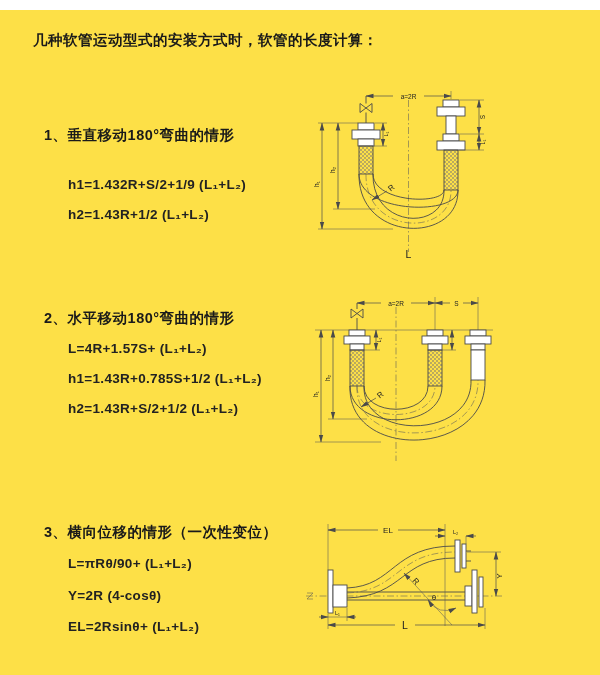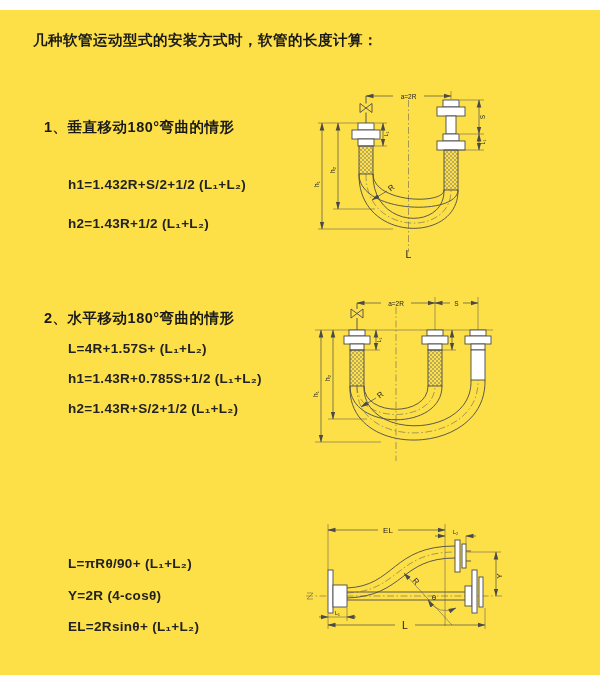--- a/index.html
+++ b/index.html
@@ -39,7 +39,7 @@
 
   <div class="title">几种软管运动型式的安装方式时，软管的长度计算：</div>
 
-  <div class="sec-heading" style="top:108px">1、垂直移动180°弯曲的情形</div>
+  <div class="sec-heading" style="top:116px">1、垂直移动180°弯曲的情形</div>
   <div class="formula" style="top:167px">h1=1.432R+S/2+1/2 (L₁+L₂)</div>
   <div class="formula" style="top:206px">h2=1.43R+1/2 (L₁+L₂)</div>
 

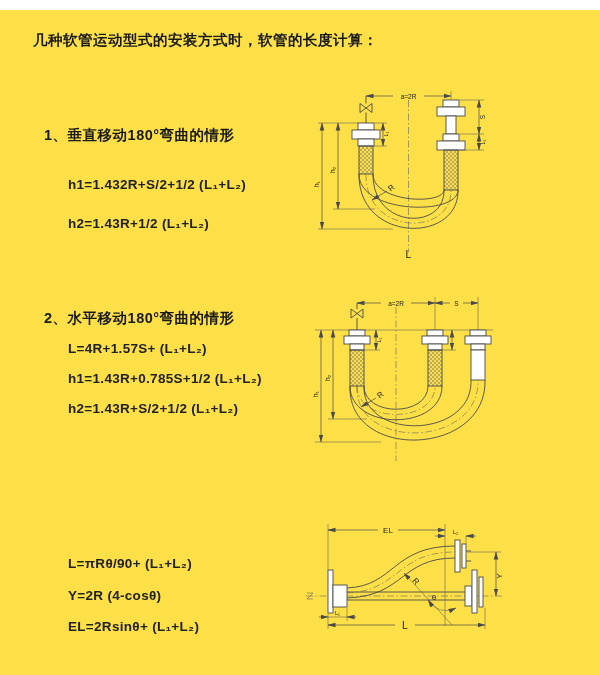--- a/index.html
+++ b/index.html
@@ -40,7 +40,7 @@
   <div class="title">几种软管运动型式的安装方式时，软管的长度计算：</div>
 
   <div class="sec-heading" style="top:116px">1、垂直移动180°弯曲的情形</div>
-  <div class="formula" style="top:167px">h1=1.432R+S/2+1/2 (L₁+L₂)</div>
+  <div class="formula" style="top:167px">h1=1.432R+S/2+1/9 (L₁+L₂)</div>
   <div class="formula" style="top:206px">h2=1.43R+1/2 (L₁+L₂)</div>
 
   <div class="sec-heading" style="top:299px">2、水平移动180°弯曲的情形</div>

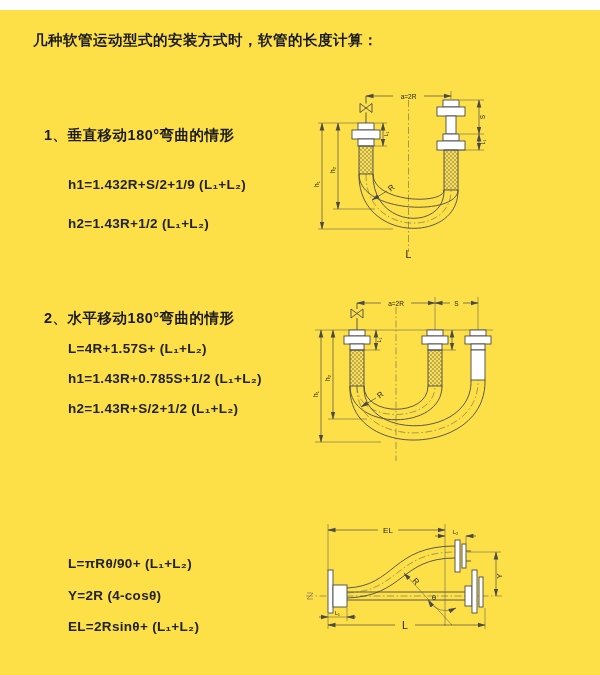--- a/index.html
+++ b/index.html
@@ -41,7 +41,7 @@
 
   <div class="sec-heading" style="top:116px">1、垂直移动180°弯曲的情形</div>
   <div class="formula" style="top:167px">h1=1.432R+S/2+1/9 (L₁+L₂)</div>
-  <div class="formula" style="top:206px">h2=1.43R+1/2 (L₁+L₂)</div>
+  <div class="formula" style="top:197px">h2=1.43R+1/2 (L₁+L₂)</div>
 
   <div class="sec-heading" style="top:299px">2、水平移动180°弯曲的情形</div>
   <div class="formula" style="top:331px">L=4R+1.57S+ (L₁+L₂)</div>

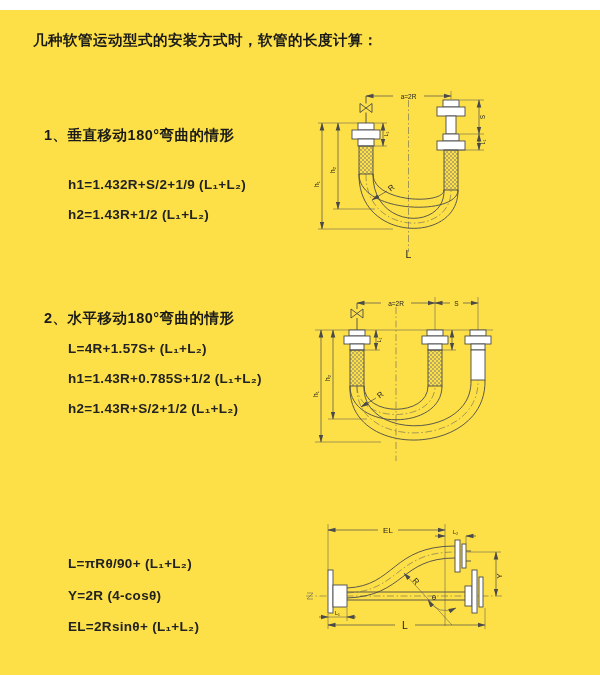--- a/index.html
+++ b/index.html
@@ -48,6 +48,7 @@
   <div class="formula" style="top:361px">h1=1.43R+0.785S+1/2 (L₁+L₂)</div>
   <div class="formula" style="top:391px">h2=1.43R+S/2+1/2 (L₁+L₂)</div>
 
+  <div class="sec-heading" style="top:513px">3、横向位移的情形（一次性变位）</div>
   <div class="formula" style="top:546px">L=πRθ/90+ (L₁+L₂)</div>
   <div class="formula" style="top:578px">Y=2R (4-cosθ)</div>
   <div class="formula" style="top:609px">EL=2Rsinθ+ (L₁+L₂)</div>

